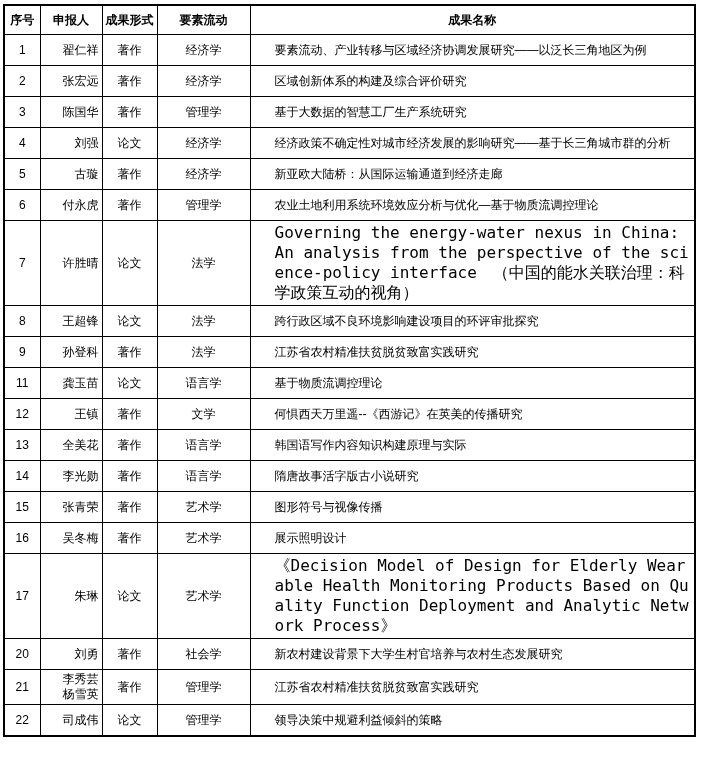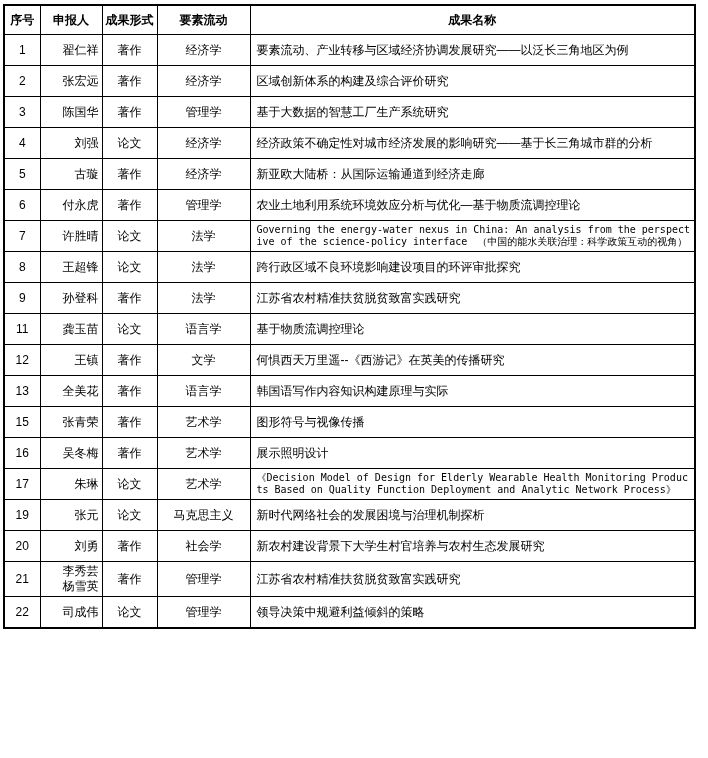--- a/index.html
+++ b/index.html
@@ -49,7 +49,7 @@
   }
   td.title {
     text-align: left;
-    padding-left: 6px;
+    padding-left: 24px;
     padding-right: 4px;
   }
   td.title.mono {

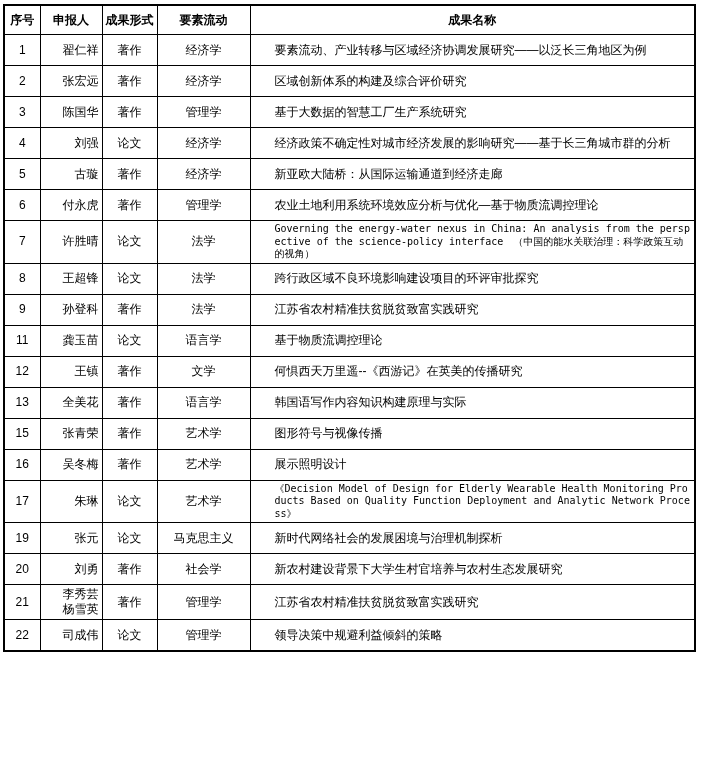--- a/index.html
+++ b/index.html
@@ -54,7 +54,7 @@
   }
   td.title.mono {
     font-family: "DejaVu Sans Mono", monospace;
-    font-size: 10px;
+    font-size: 16px;
     letter-spacing: 0px;
   }
 </style>

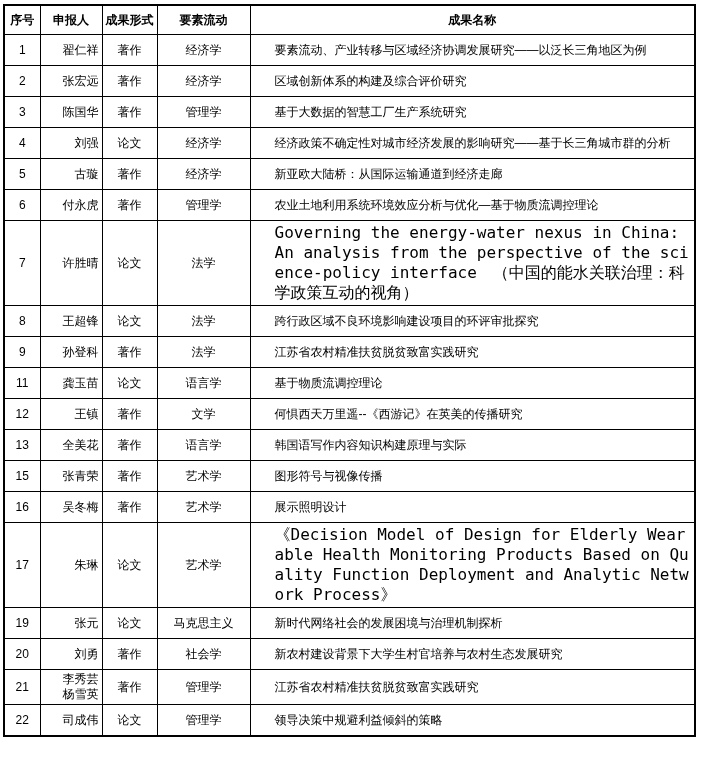--- a/index.html
+++ b/index.html
@@ -165,6 +165,13 @@
           <td class="title">韩国语写作内容知识构建原理与实际</td>
         </tr>
         <tr>
+          <td>14</td>
+          <td class="applicant">李光勋</td>
+          <td>著作</td>
+          <td>语言学</td>
+          <td class="title">隋唐故事活字版古小说研究</td>
+        </tr>
+        <tr>
           <td>15</td>
           <td class="applicant">张青荣</td>
           <td>著作</td>

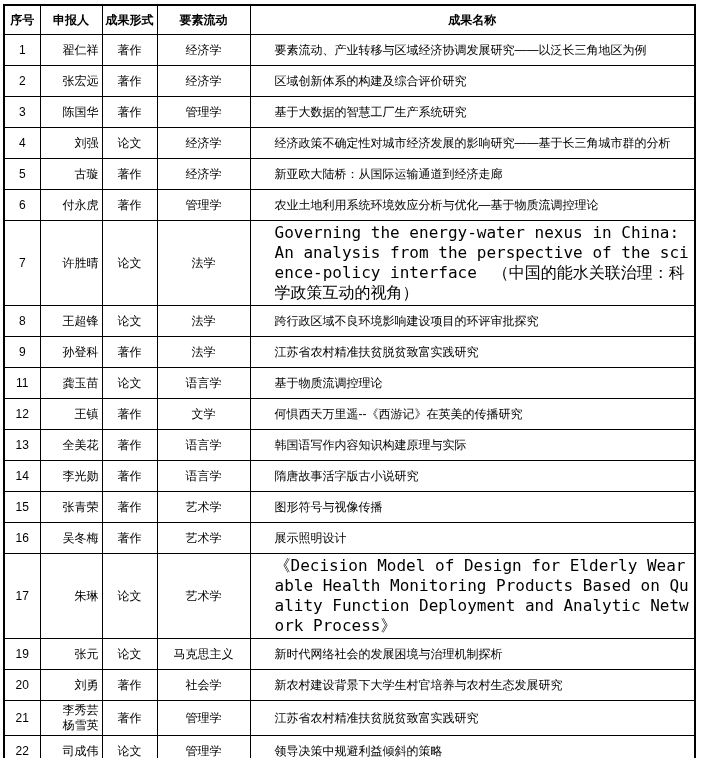--- a/index.html
+++ b/index.html
@@ -193,13 +193,6 @@
           <td class="title mono">《Decision Model of Design for Elderly Wearable Health Monitoring Products Based on Quality Function Deployment and Analytic Network Process》</td>
         </tr>
         <tr>
-          <td>19</td>
-          <td class="applicant">张元</td>
-          <td>论文</td>
-          <td>马克思主义</td>
-          <td class="title">新时代网络社会的发展困境与治理机制探析</td>
-        </tr>
-        <tr>
           <td>20</td>
           <td class="applicant">刘勇</td>
           <td>著作</td>

